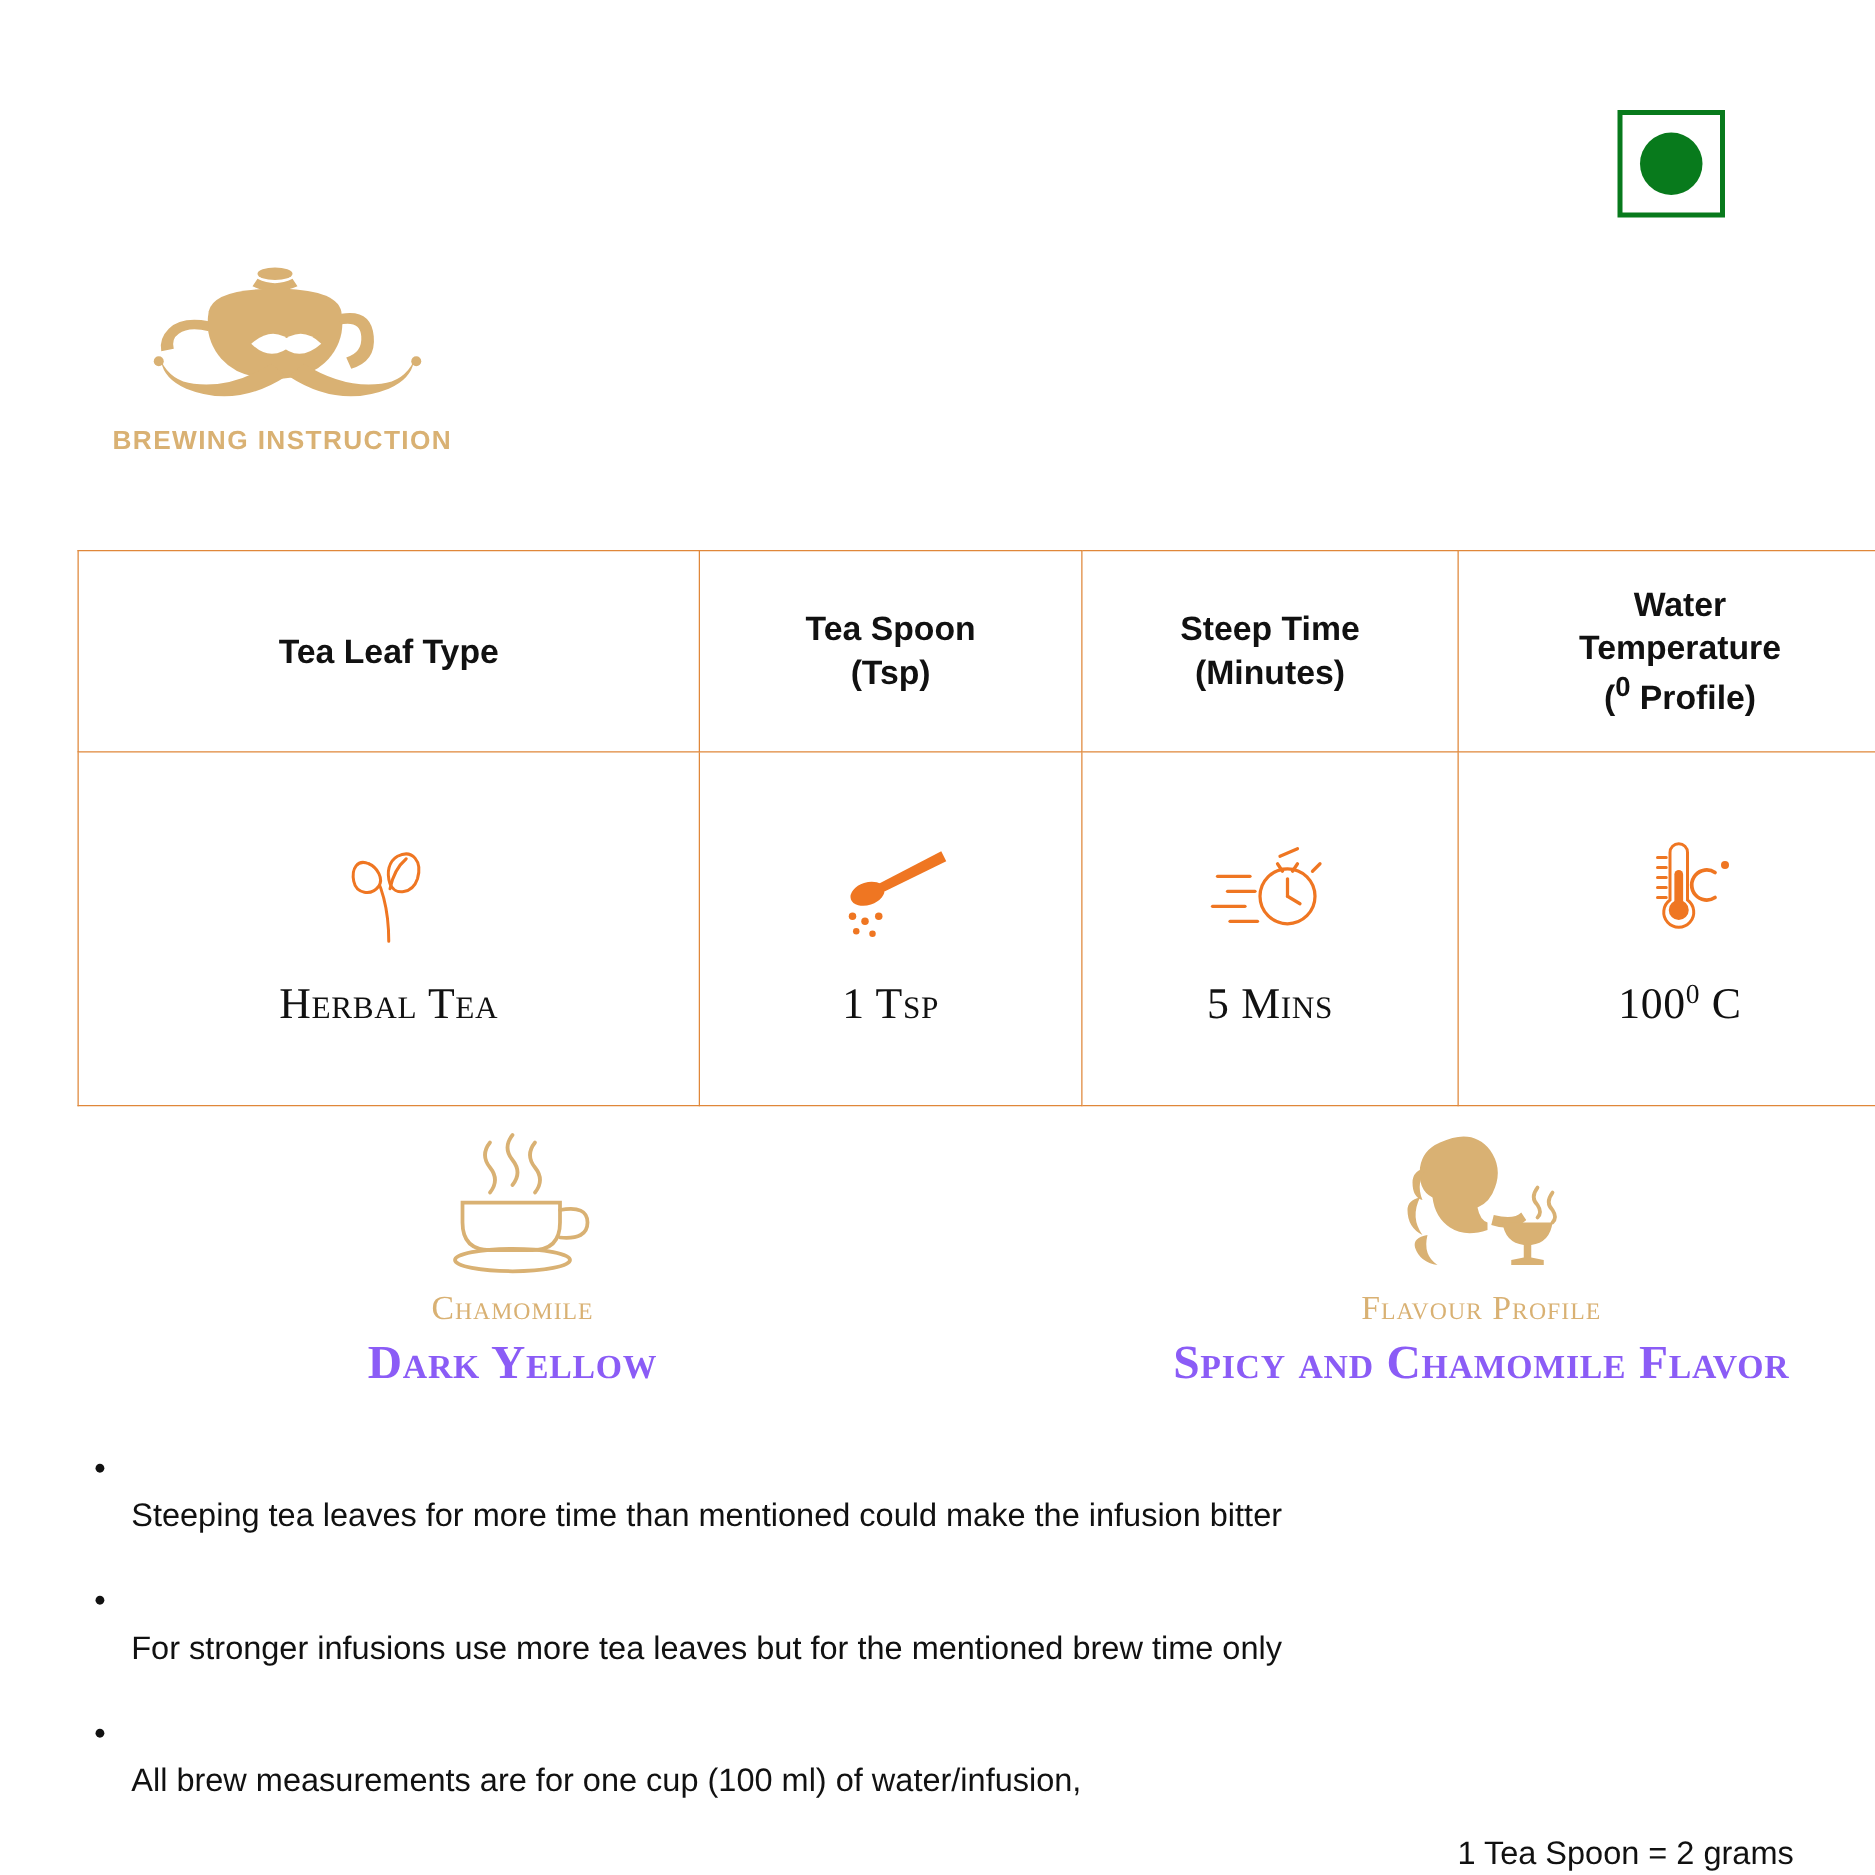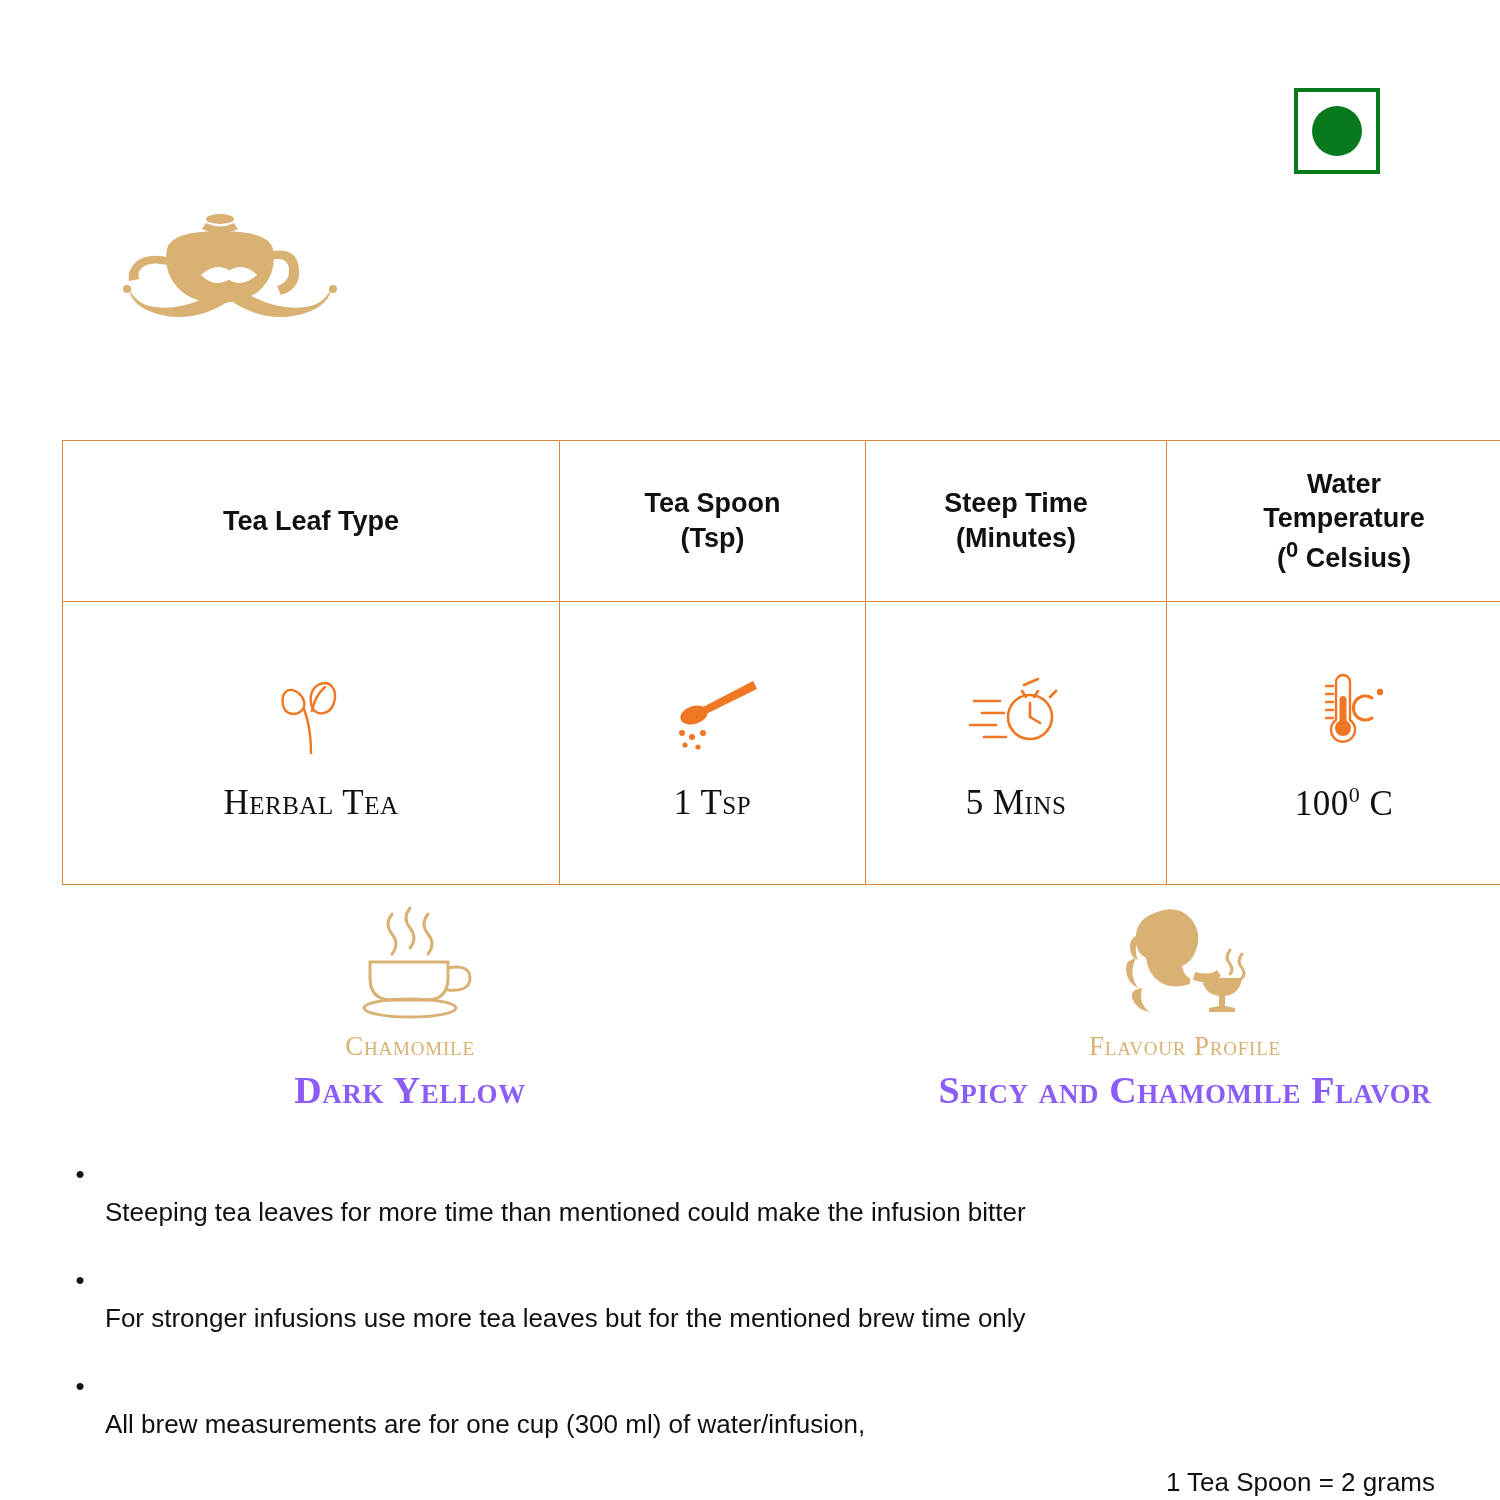--- a/index.html
+++ b/index.html
@@ -204,6 +204,7 @@
       <circle cx="228" cy="84" r="4"></circle>
     </g>
   </svg>
+  <div class="brew-title">BREWING INSTRUCTION</div>
 </div>
 
 <table class="brew-table">

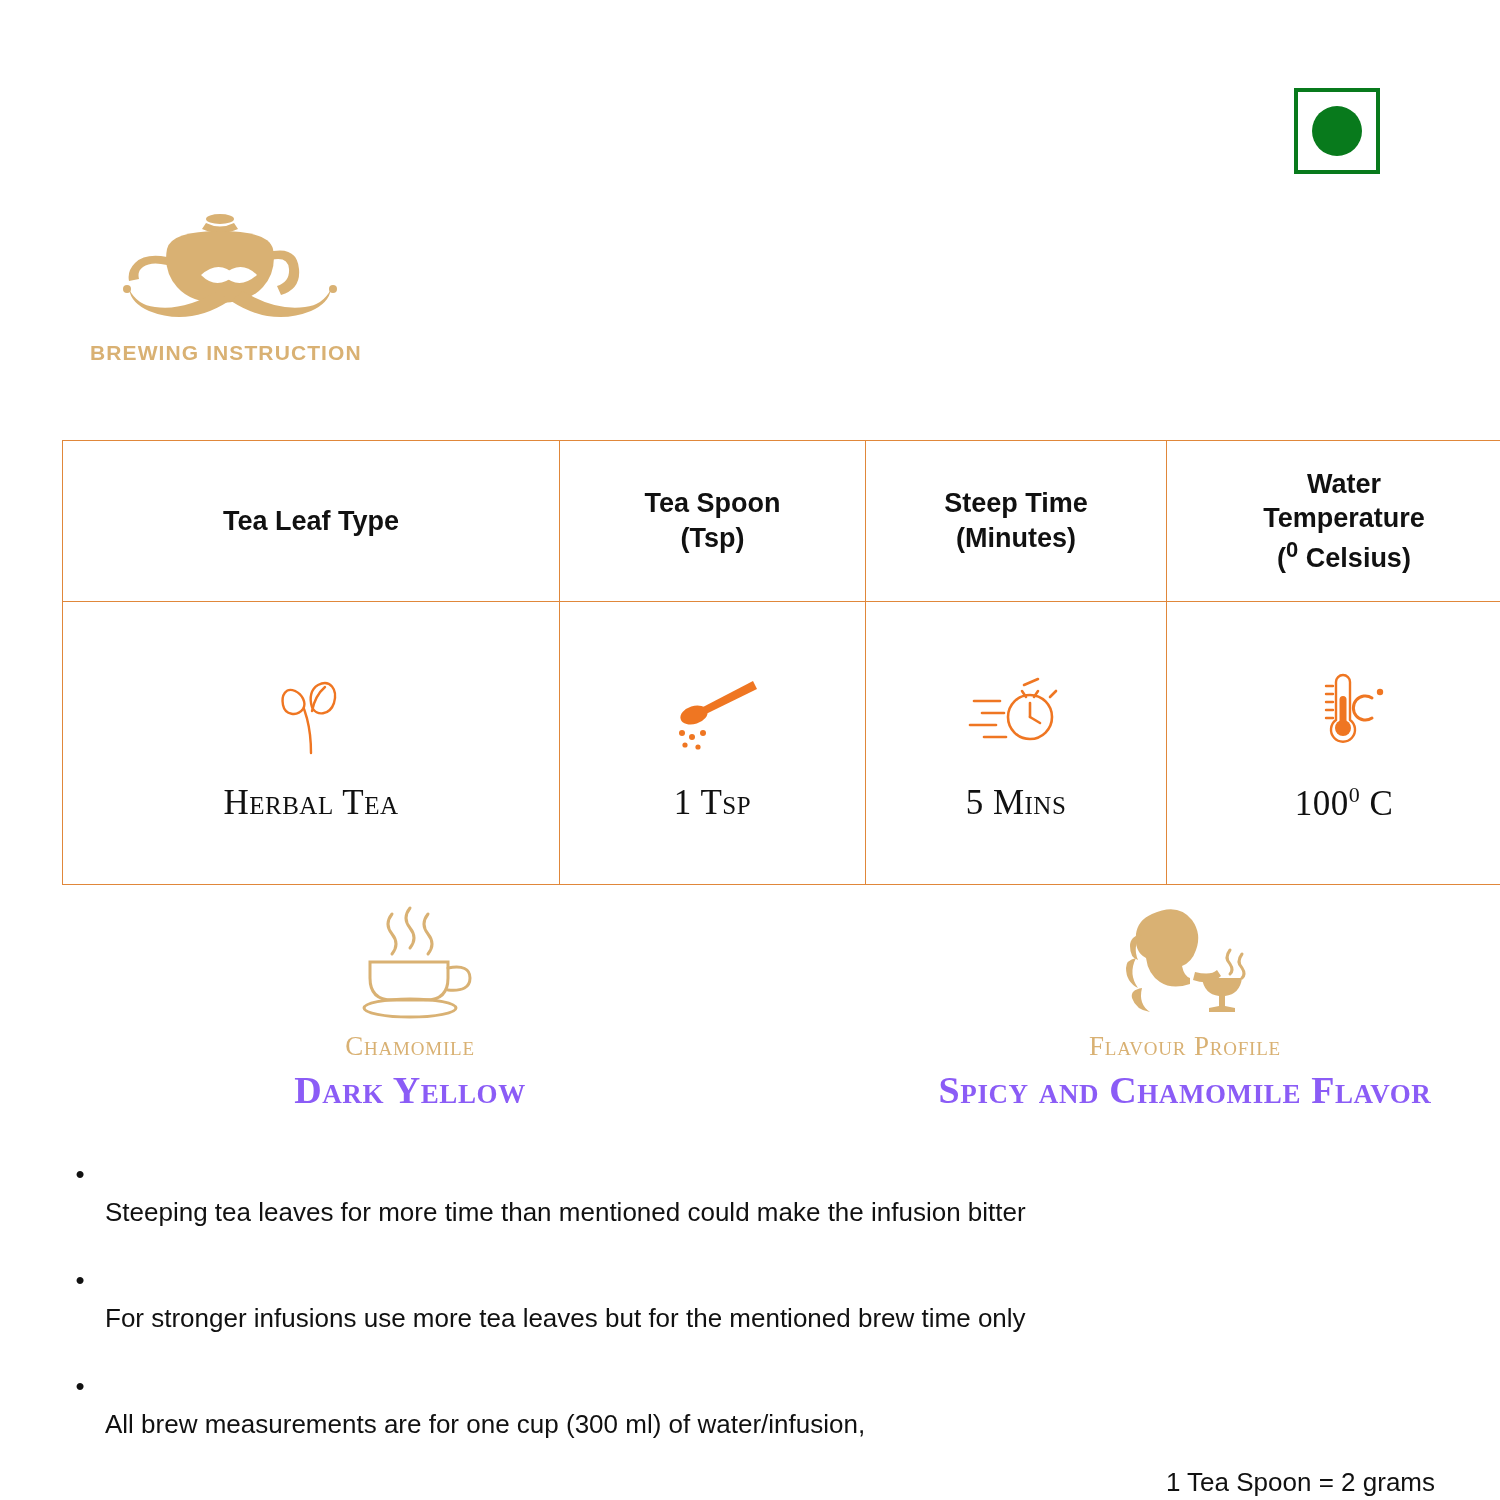--- a/index.html
+++ b/index.html
@@ -224,7 +224,7 @@
       <th class="col-4">
         <div>Water</div>
         <div>Temperature</div>
-        <div><span>(</span><span class="sup0">0</span><span> Celsius)</span></div>
+        <div><span>(</span><span class="sup0">0</span><span> Profile)</span></div>
       </th>
     </tr>
   </thead>

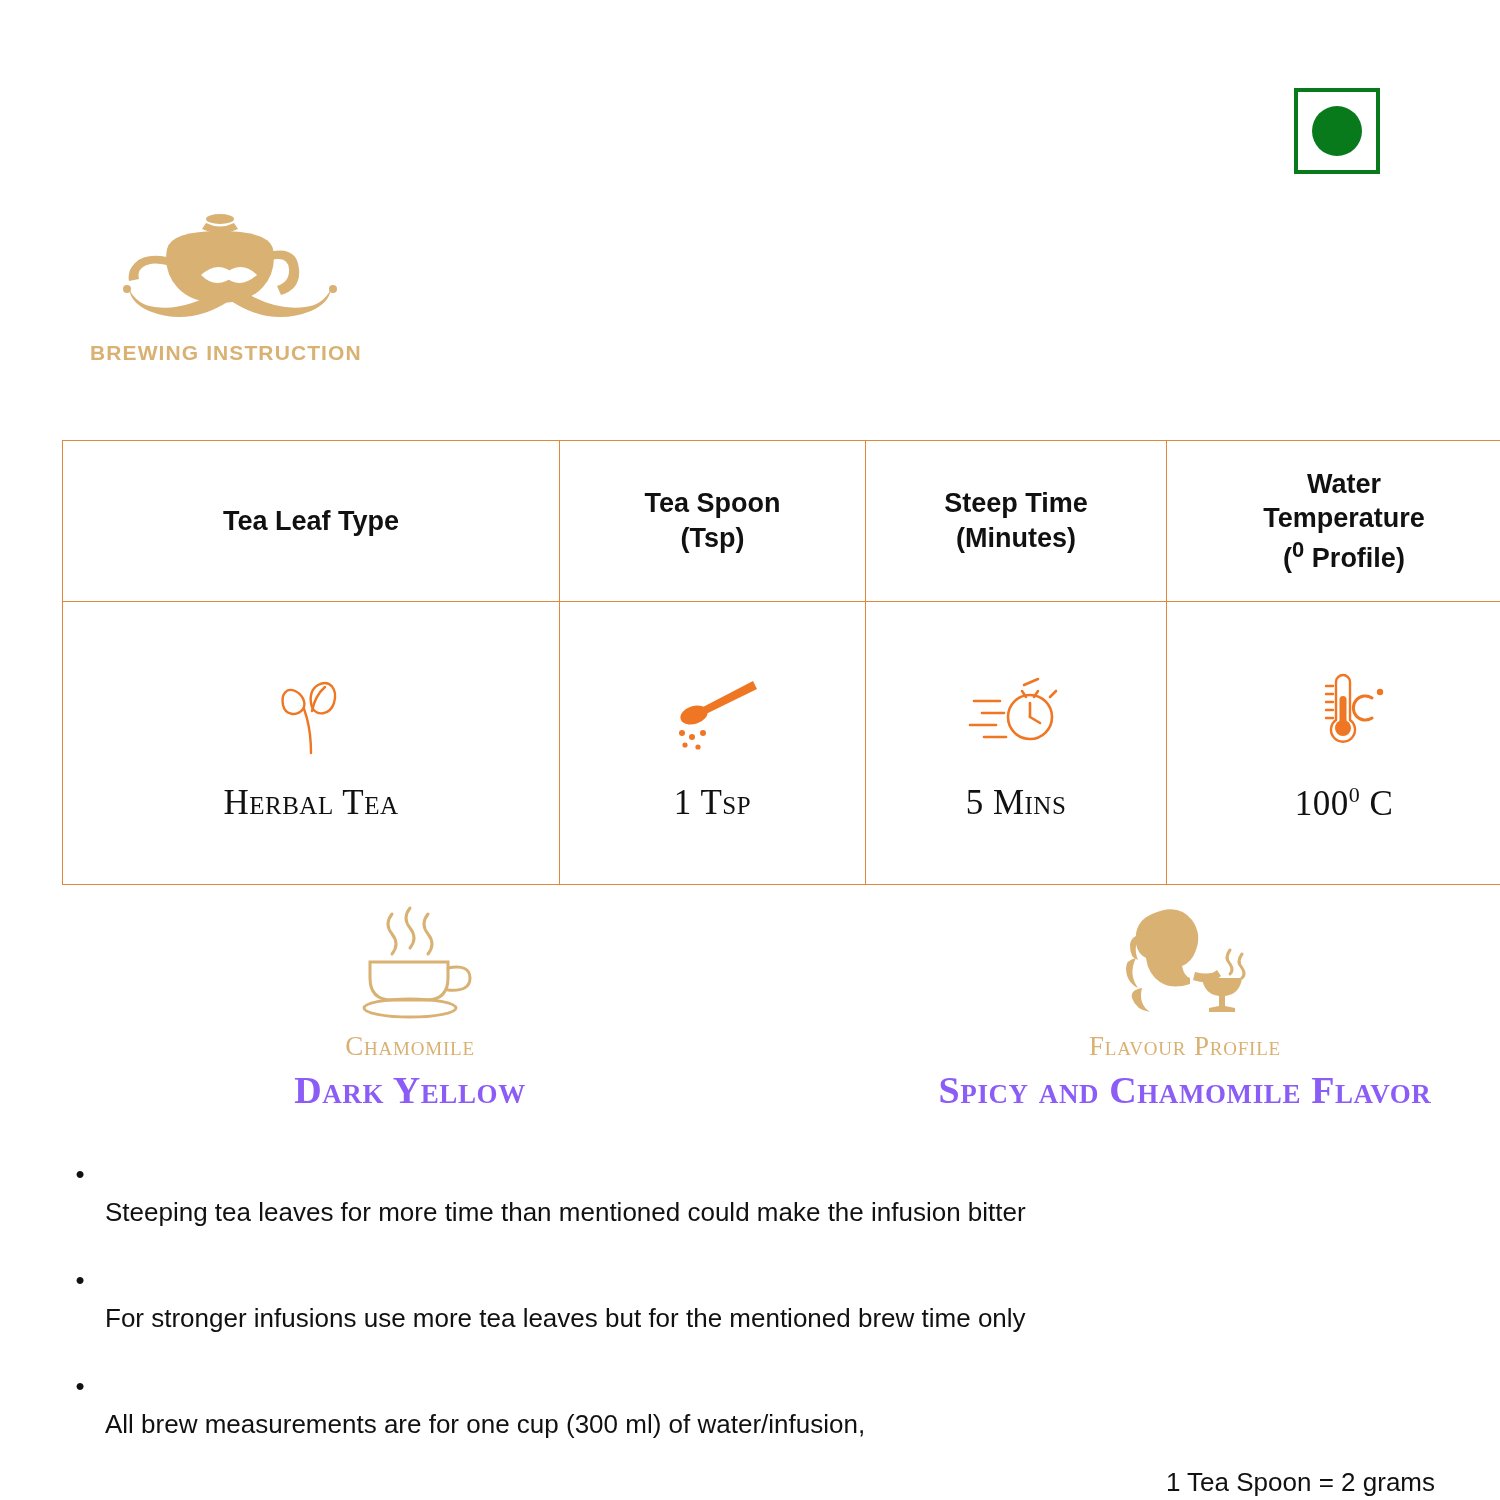--- a/index.html
+++ b/index.html
@@ -355,7 +355,7 @@
   </div>
   <div class="note-row">
     <div class="note-bullet">•</div>
-    <div class="note-text">All brew measurements are for one cup (300 ml) of water/infusion,</div>
+    <div class="note-text">All brew measurements are for one cup (100 ml) of water/infusion,</div>
   </div>
   <div class="note-sub">1 Tea Spoon = 2 grams</div>
 </div>

